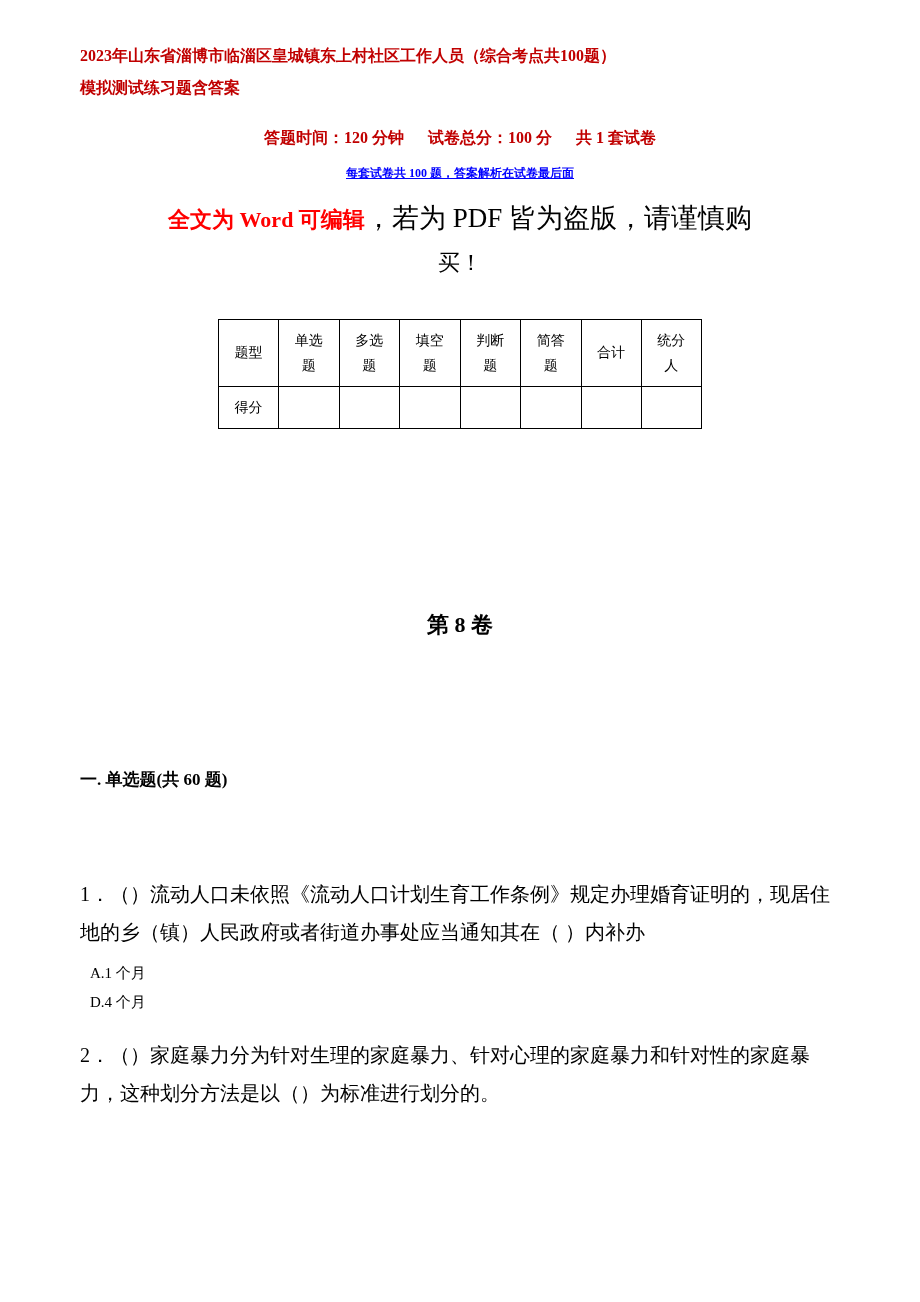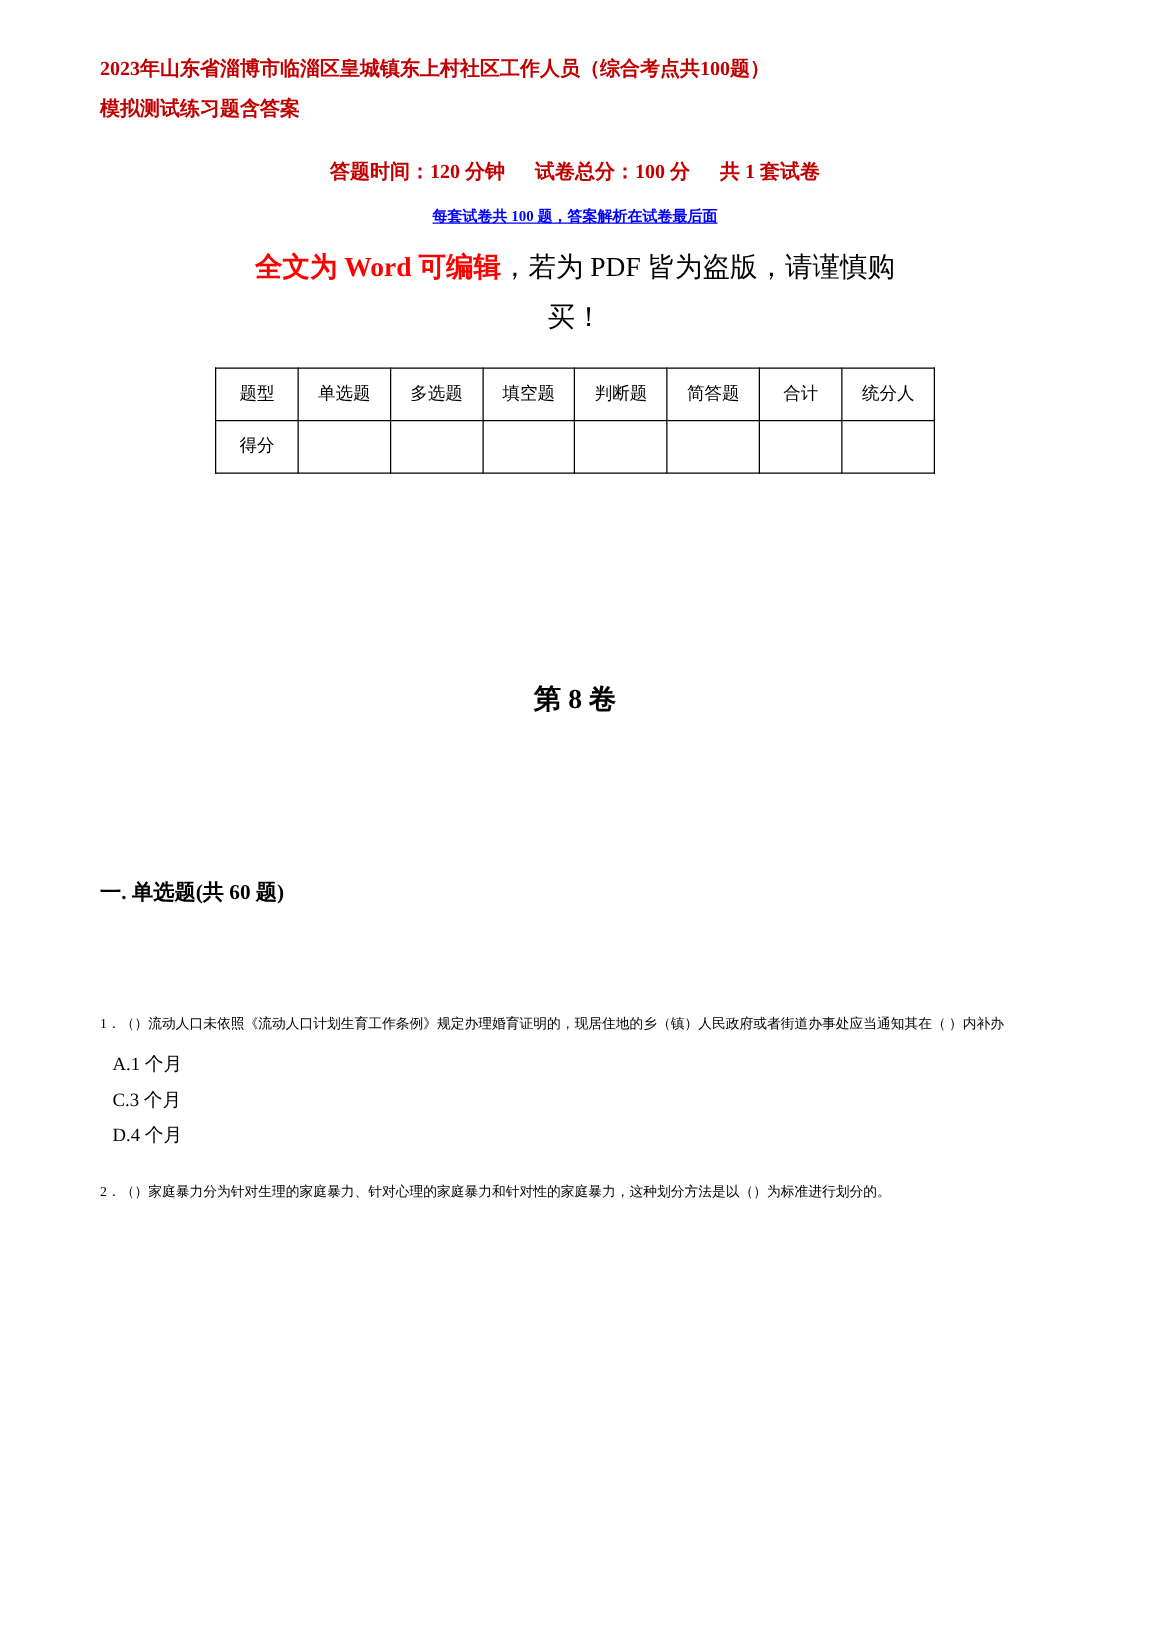--- a/index.html
+++ b/index.html
@@ -58,7 +58,7 @@
     .word-line .normal-text {
       font-weight: normal;
       color: #000000;
-      font-size: 22px;
+      font-size: 27px;
     }
 
     .word-line .buy-text {

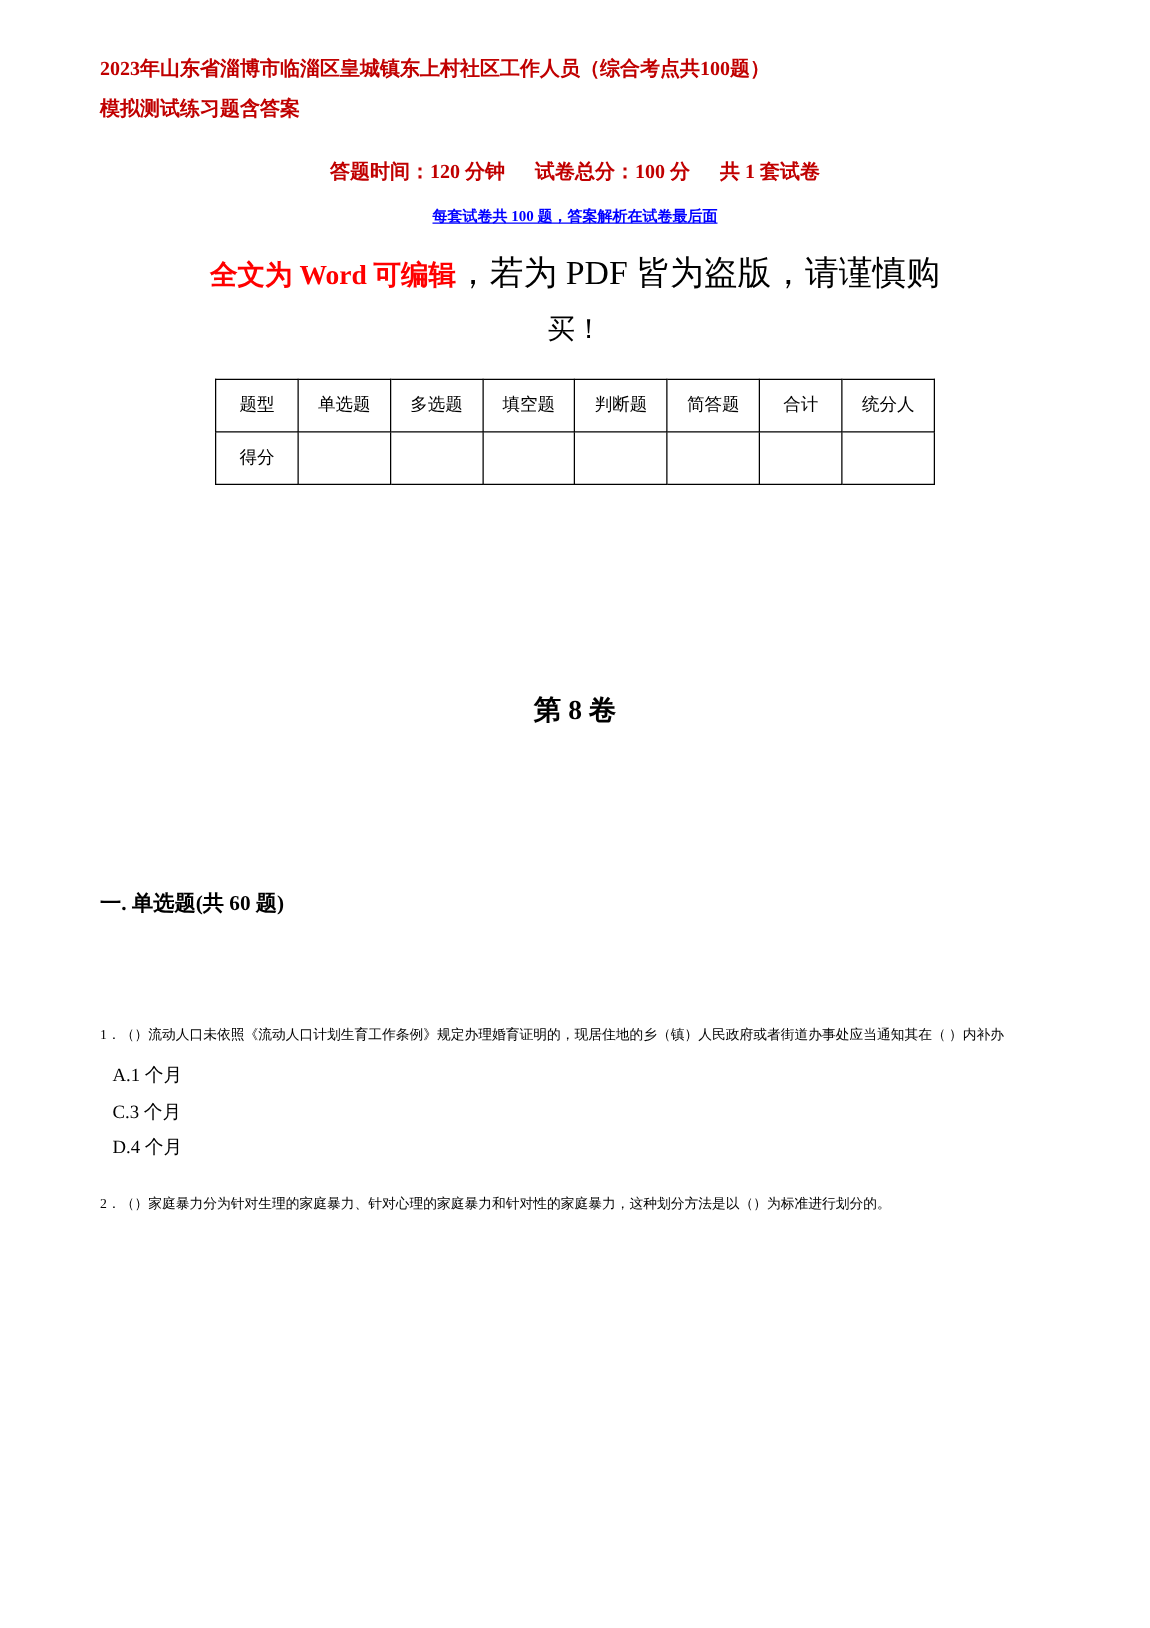--- a/index.html
+++ b/index.html
@@ -70,9 +70,9 @@
     }
 
     .score-table {
-      margin: 20px auto;
+      margin: 36px auto;
       border-collapse: collapse;
-      width: 576px;
+      width: 484px;
     }
 
     .score-table td {

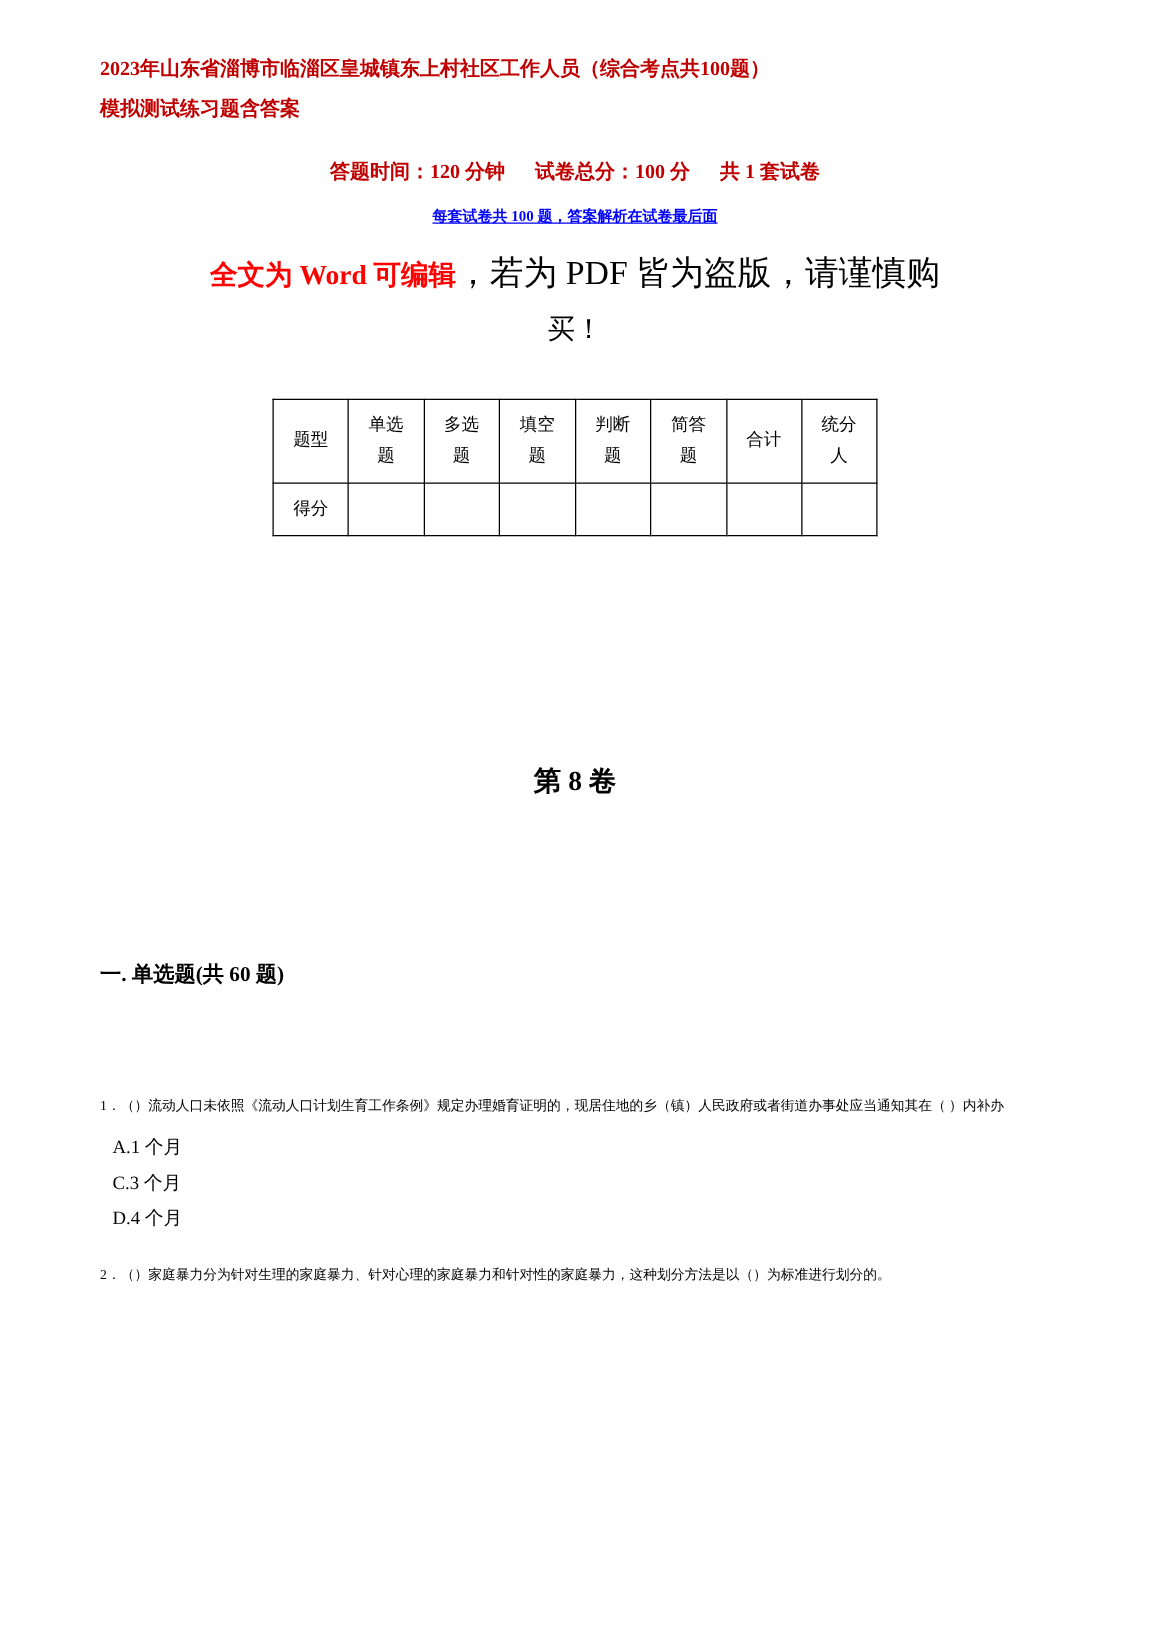--- a/index.html
+++ b/index.html
@@ -107,7 +107,7 @@
     }
 
     .question-text {
-      font-size: 11px;
+      font-size: 20px;
       line-height: 1.9;
       margin-bottom: 8px;
     }

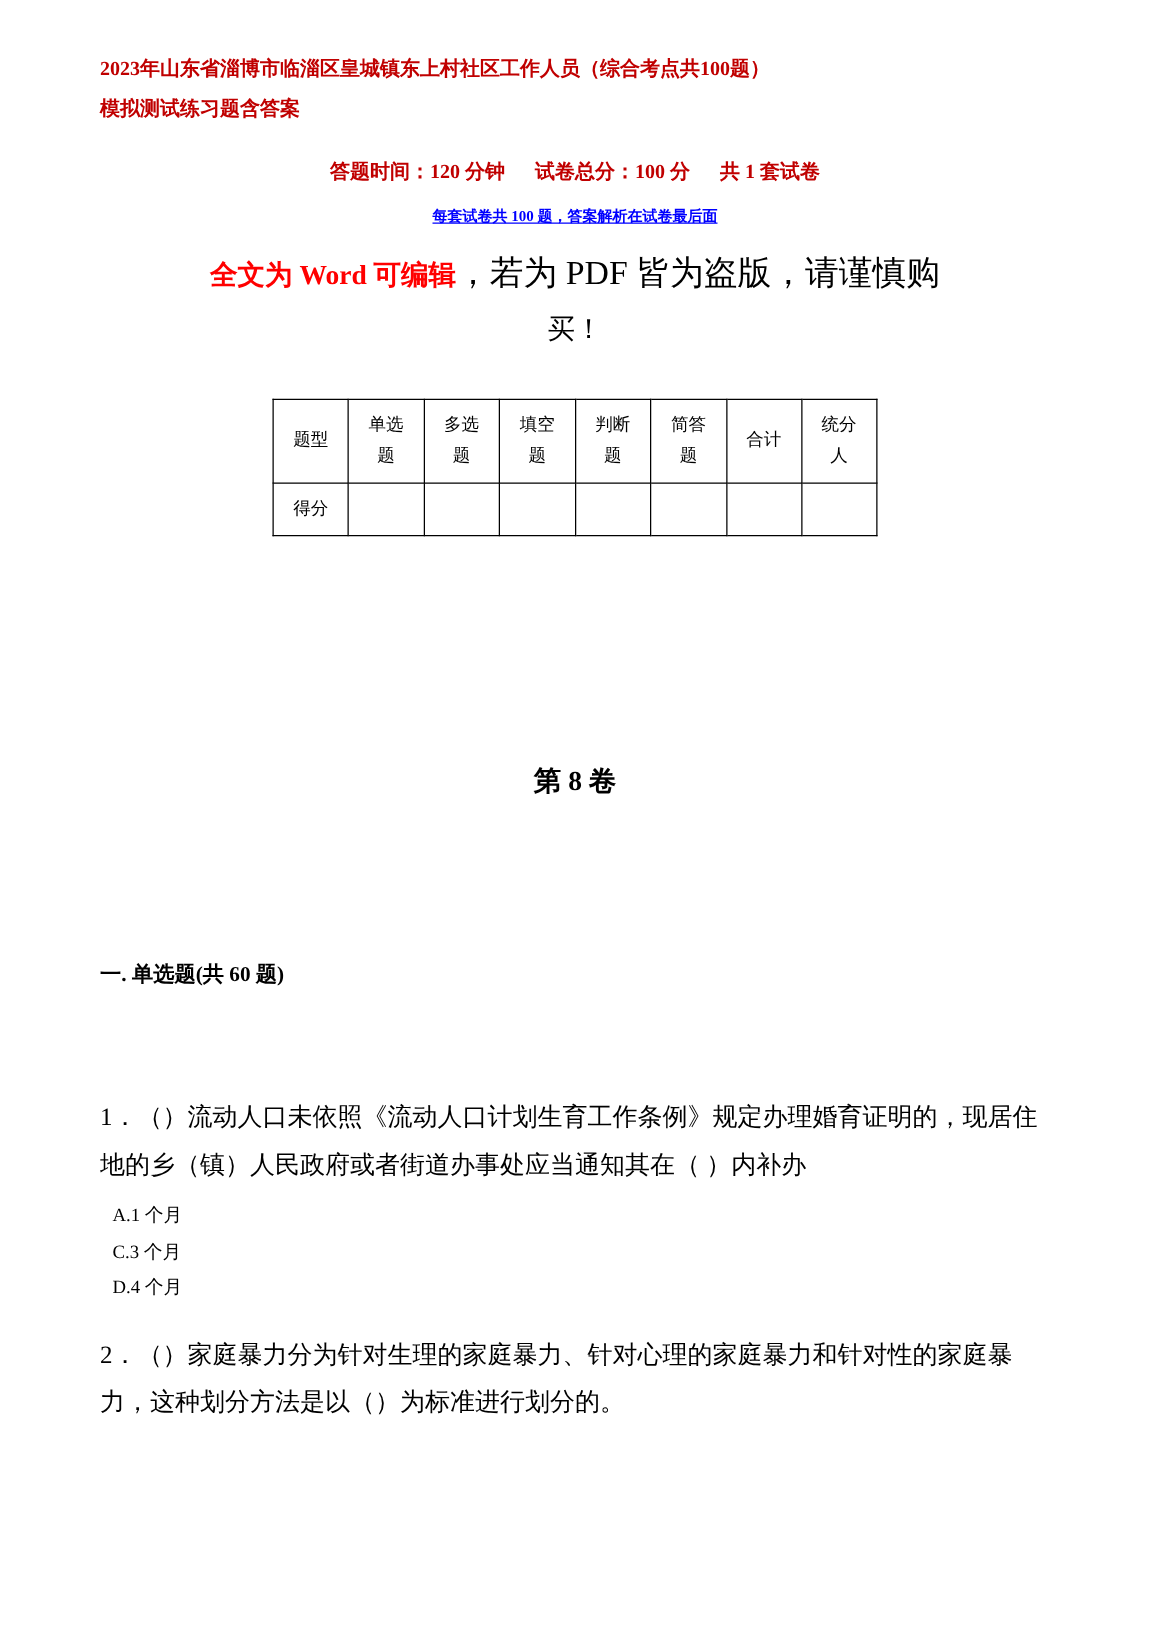--- a/index.html
+++ b/index.html
@@ -199,7 +199,6 @@
   <div class="question-text">1．（）流动人口未依照《流动人口计划生育工作条例》规定办理婚育证明的，现居住地的乡（镇）人民政府或者街道办事处应当通知其在（ ）内补办</div>
   <div class="options">
     <div class="option-item">A.1  个月</div>
-    <div class="option-item">C.3  个月</div>
     <div class="option-item">D.4  个月</div>
   </div>
 </div>

